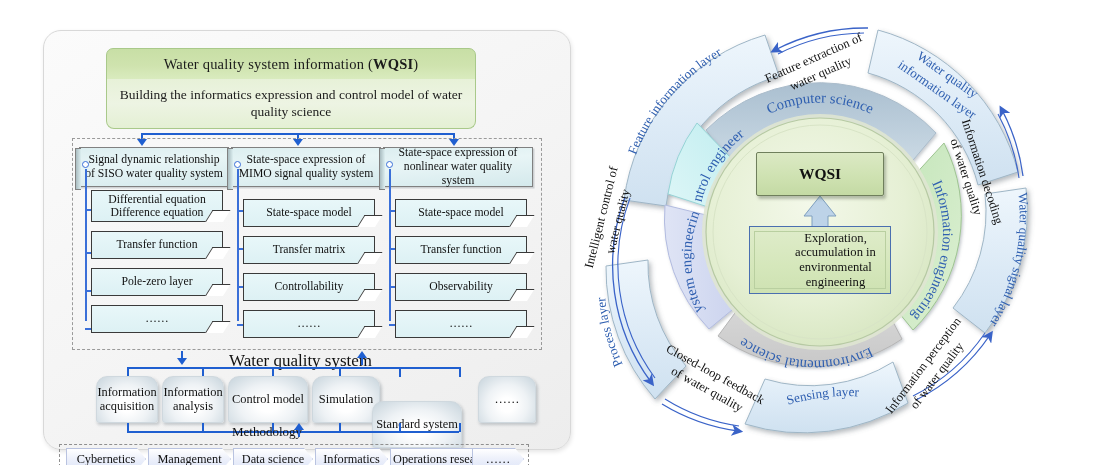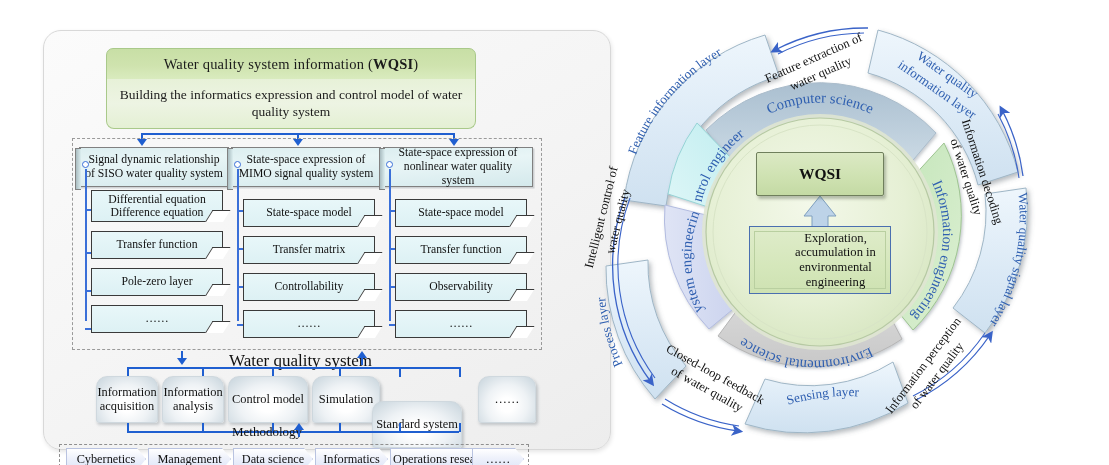--- a/index.html
+++ b/index.html
@@ -15,7 +15,7 @@
 
   
   .left-panel{
-    position:absolute; left:43px; top:30px; width:568px; height:420px;
+    position:absolute; left:43px; top:30px; width:528px; height:420px;
     background:linear-gradient(150deg,#fbfbfb 0%, #f4f4f4 55%, #ededed 100%);
     border:1px solid #d8d8d8; border-radius:18px;
     box-shadow:1px 2px 4px rgba(0,0,0,.10);

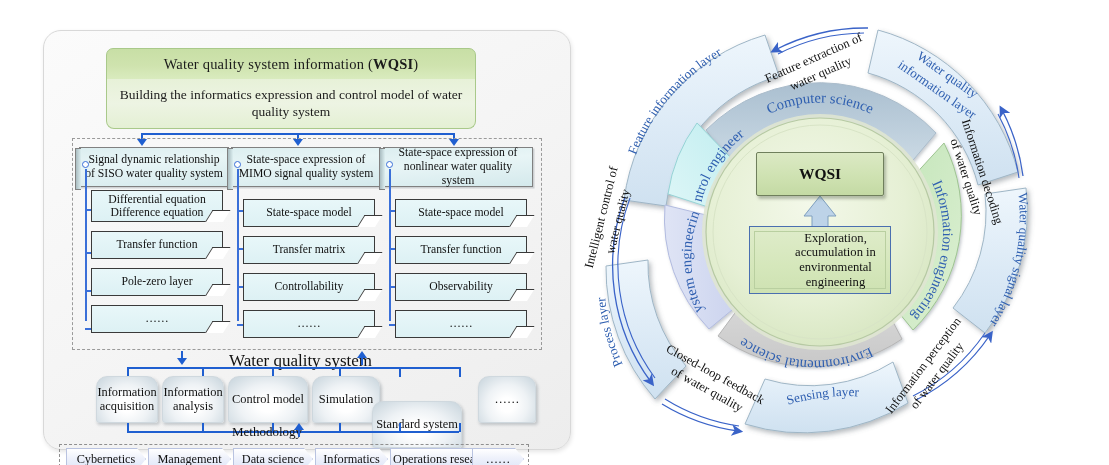--- a/index.html
+++ b/index.html
@@ -172,7 +172,7 @@
       <path d="M10 0 H24 V26 H33 L17 43 L1 26 H10 Z" fill="#cfd9c4" opacity="0.85"></path>
     </svg>
 
-    <div class="wqsi-sub">Building the informatics expression and control model of water quality system</div>
+    <div class="wqsi-sub">Building the informatics expression and control model of water quality science</div>
 
     <div class="hbar" style="left:98px; top:102px; width:312px;"></div>
     <div class="v-arrow down" style="left:93px; top:102px; height:13px;">

